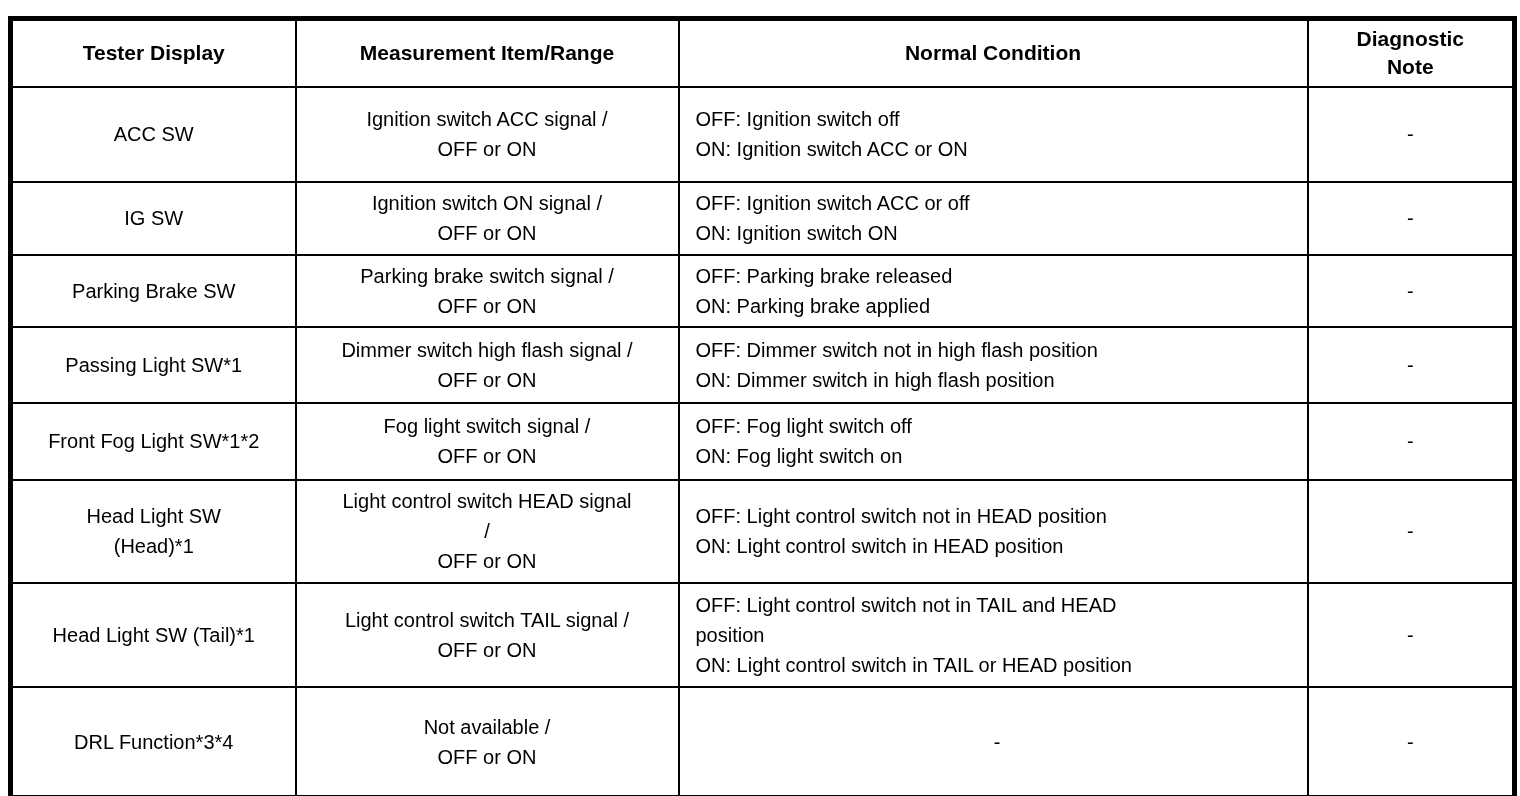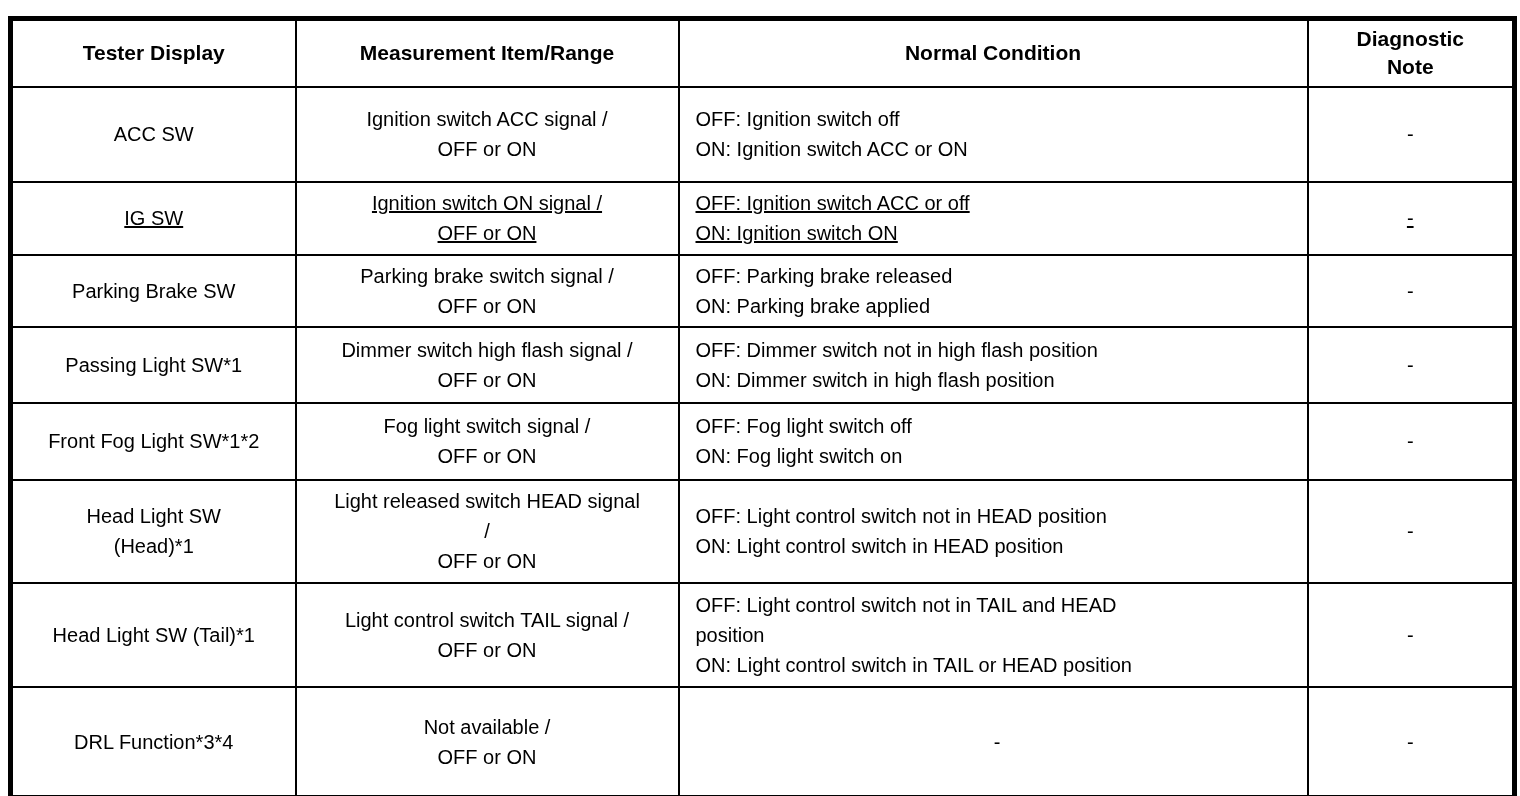--- a/index.html
+++ b/index.html
@@ -57,7 +57,7 @@
 
   thead tr          { height: 68px; }
   tbody tr:nth-child(1) { height: 90px; }
-  tbody tr:nth-child(2) { height: 69px; text-decoration: underline; }
+  tbody tr:nth-child(2) { height: 69px; }
   tbody tr:nth-child(3) { height: 64px; margin-top: 40px; }
   tbody tr:nth-child(4) { height: 72px; }
   tbody tr:nth-child(5) { height: 72px; }

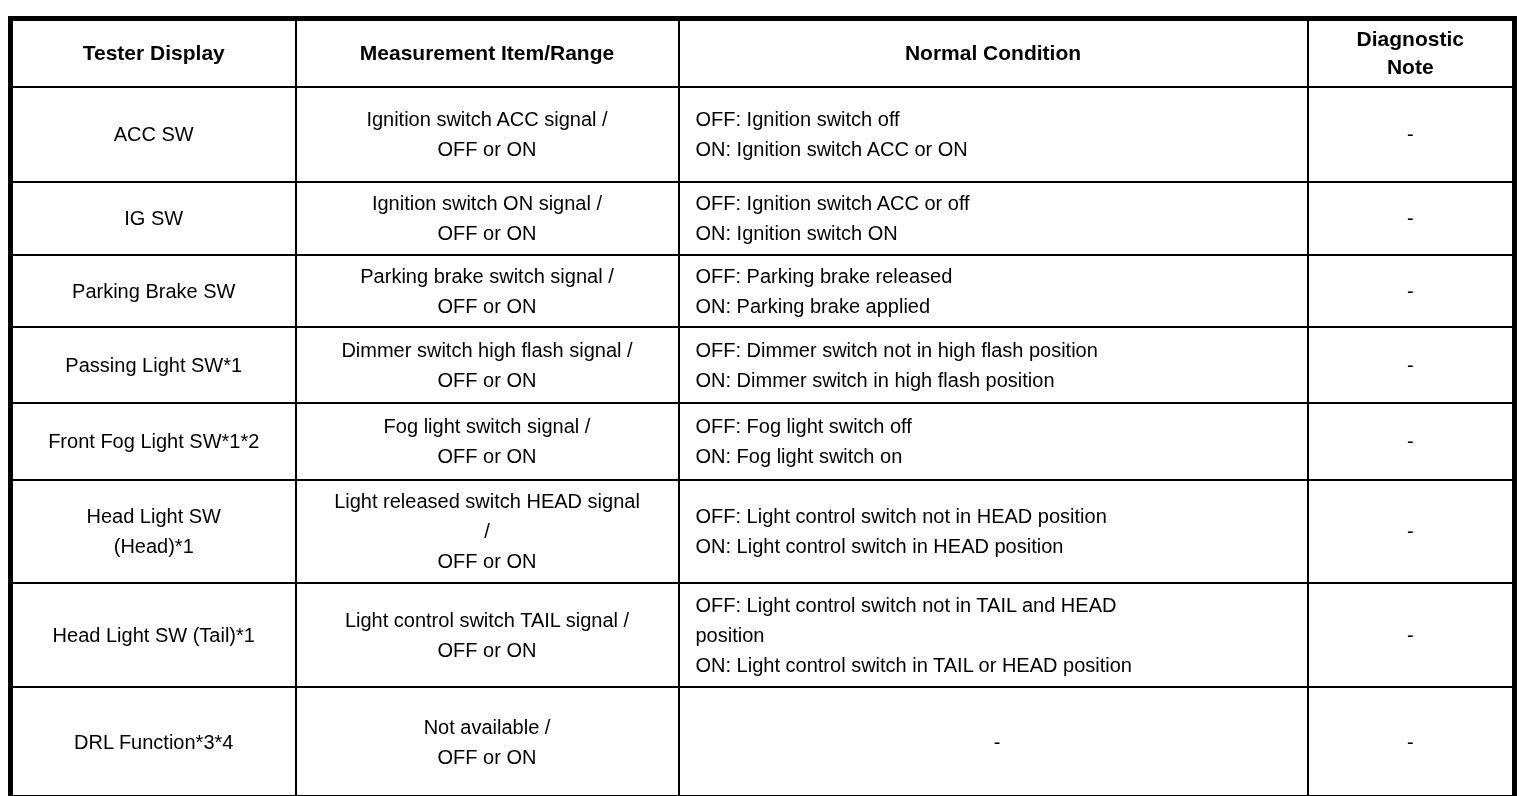--- a/index.html
+++ b/index.html
@@ -130,7 +130,7 @@
       <tr>
         <td class="c1">Head Light SW
 (Head)*1</td>
-        <td class="c2">Light released switch HEAD signal
+        <td class="c2">Light control switch HEAD signal
 /
 OFF or ON</td>
         <td class="c3">OFF: Light control switch not in HEAD position

